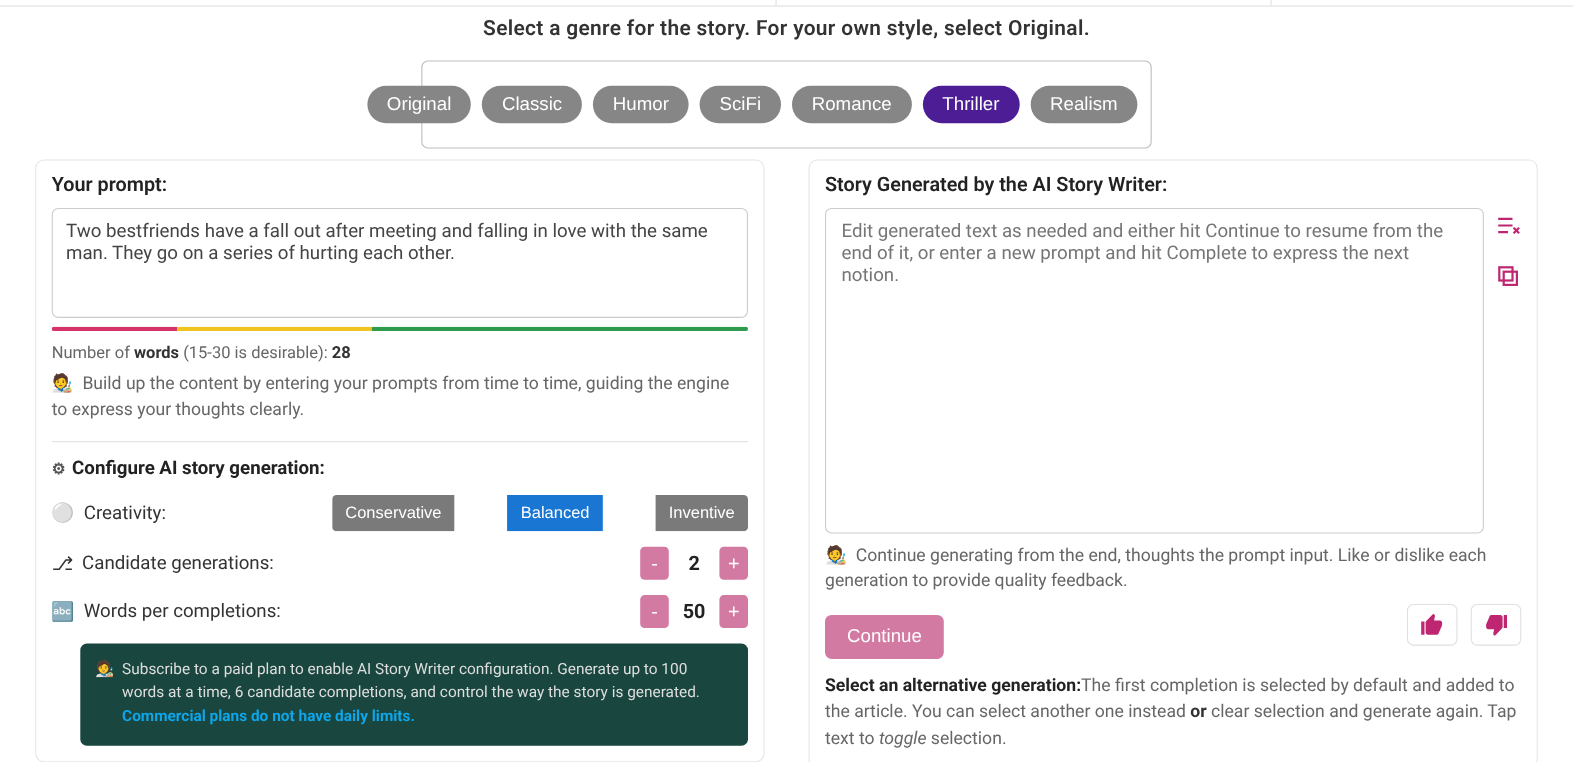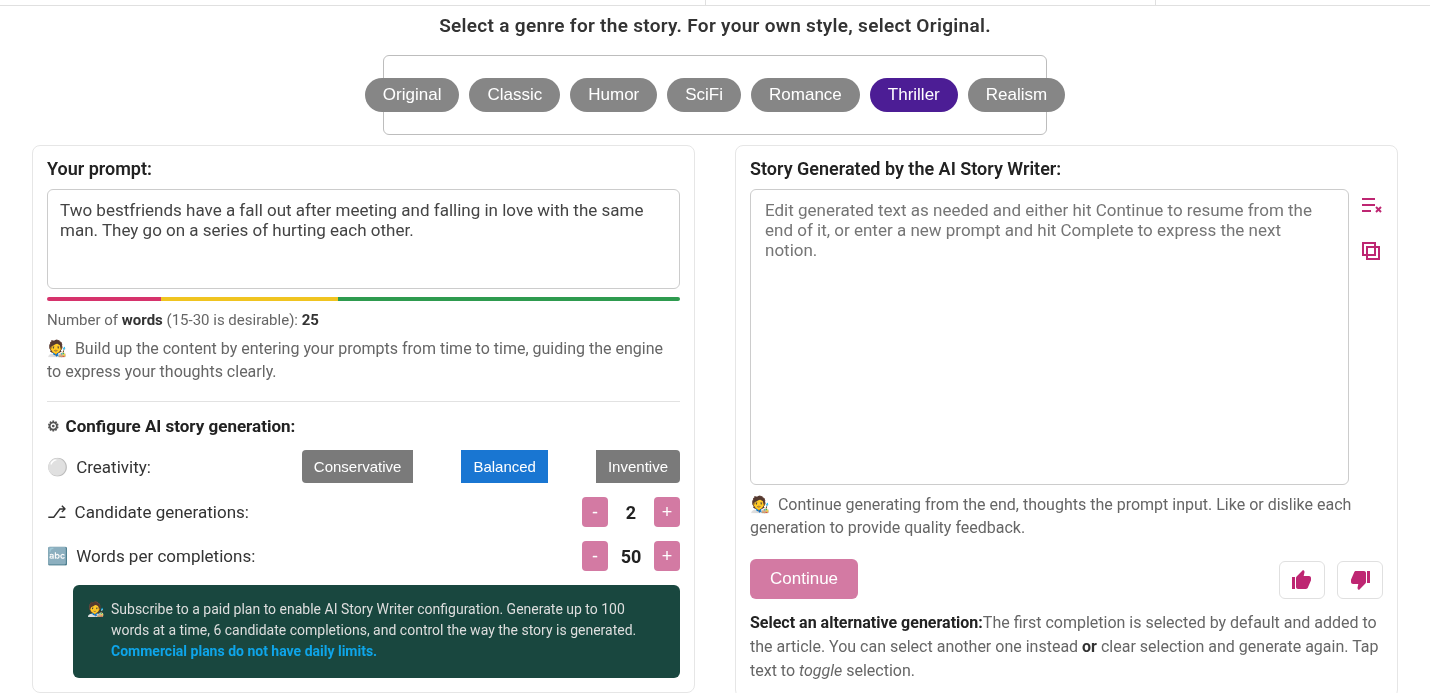--- a/index.html
+++ b/index.html
@@ -36,7 +36,7 @@
     border-radius: 6px;
     padding: 22px 12px;
     display: flex;
-    justify-content: center;
+    justify-content: flex-end;
     gap: 10px;
   }
   .genre-chip {

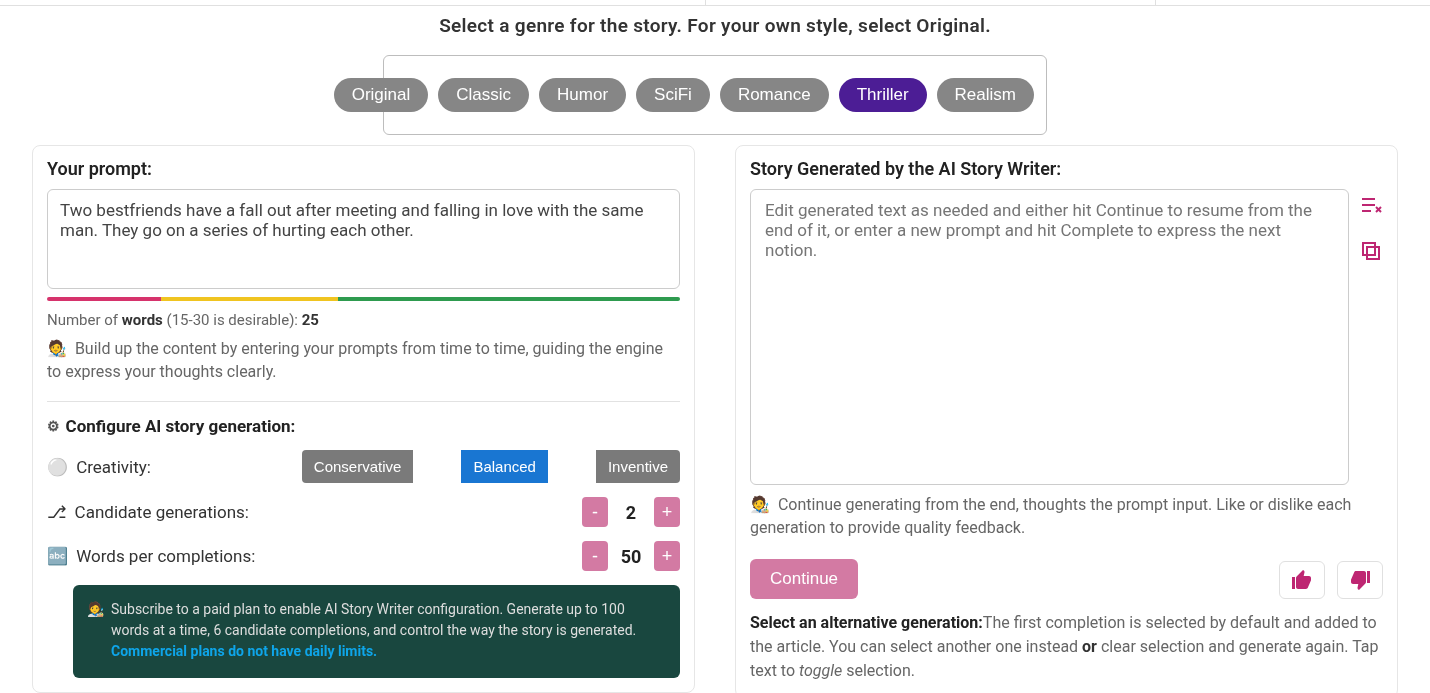--- a/index.html
+++ b/index.html
@@ -268,7 +268,7 @@
         <div class="seg3"></div>
     </div>
     <div class="wc-row">
-      <span>Number of </span><b>words</b><span> (15-30 is desirable): </span><b>25</b>
+      <span>Number of </span><b>words</b><span> (15-30 is desirable): </span><b>28</b>
     </div>
     <div class="hint">
       <span class="emoji">🧑‍🎨</span>

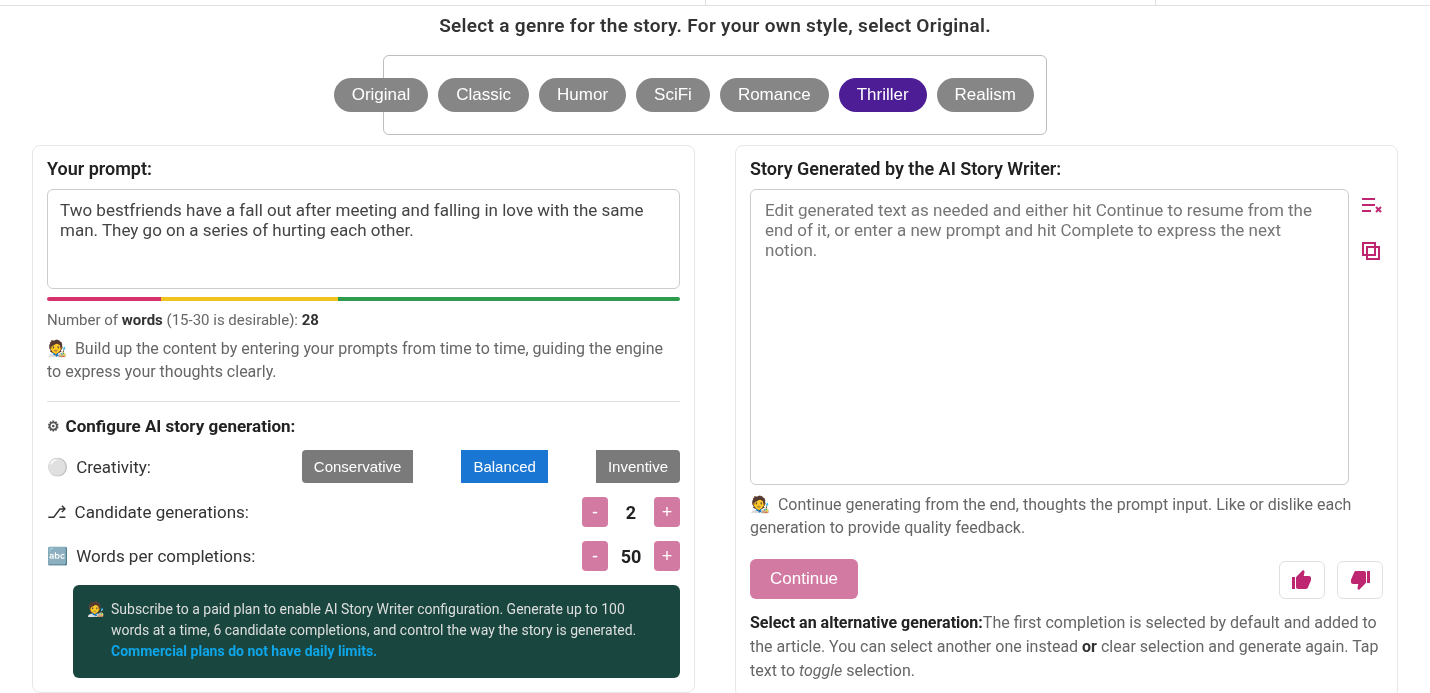--- a/index.html
+++ b/index.html
@@ -210,7 +210,7 @@
 
   .thumbs-row {
     display: flex;
-    align-items: flex-end;
+    align-items: flex-start;
     justify-content: space-between;
     margin-top: 10px;
   }

